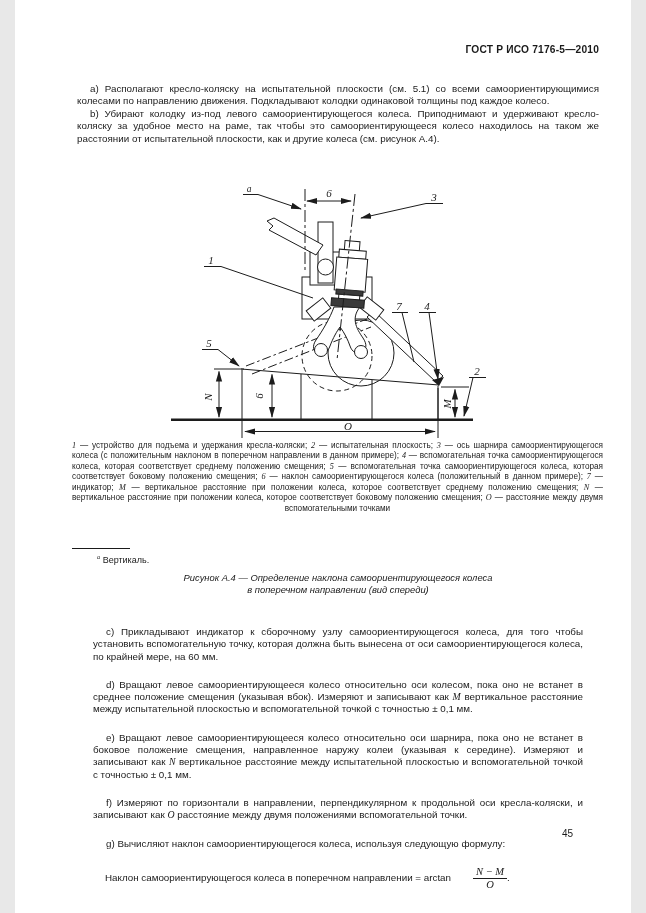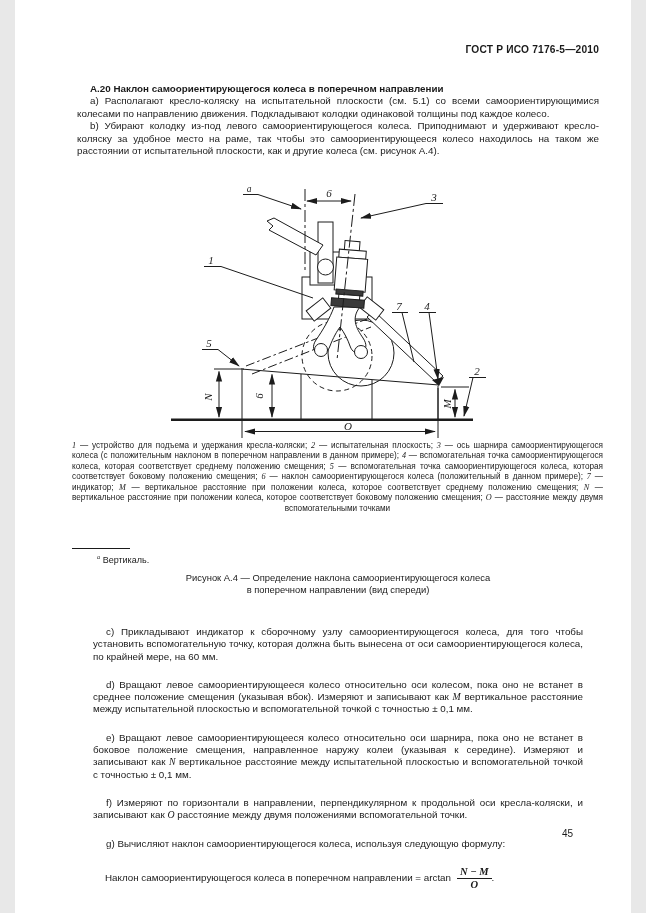--- a/index.html
+++ b/index.html
@@ -42,7 +42,6 @@
   <div class="header">ГОСТ Р ИСО 7176-5—2010</div>
 
   <div class="content">
-    <p class="heading">А.20 Наклон самоориентирующегося колеса в поперечном направлении</p>
     <p><span>а) Располагают кресло-коляску на испытательной плоскости (см. 5.1) со всеми самоориентирующимися колесами по направлению движения. Подкладывают колодки одинаковой толщины под каждое колесо.</span></p>
     <p><span>b) Убирают колодку из-под левого самоориентирующегося колеса. Приподнимают и удерживают кресло-коляску за удобное место на раме, так чтобы это самоориентирующееся колесо находилось на таком же расстоянии от испытательной плоскости, как и другие колеса (см. рисунок А.4).</span></p>
   </div>

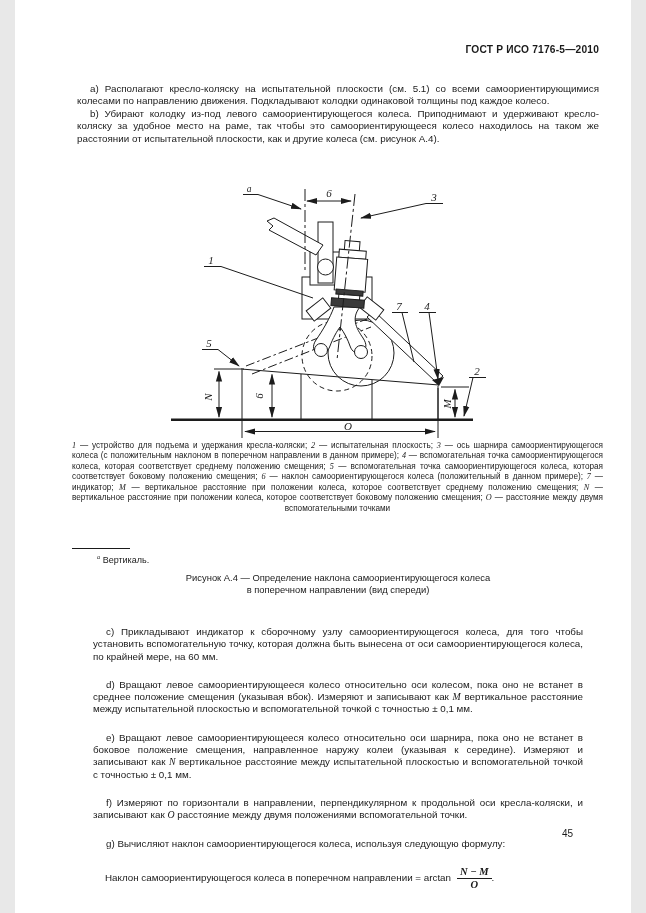--- a/index.html
+++ b/index.html
@@ -22,7 +22,7 @@
   .footnote-rule{position:absolute;top:548px;left:57px;width:58px;height:0;border-top:1px solid #1a1a1a;}
   .footnote{position:absolute;top:553px;left:62px;width:522px;font-size:9px;padding-left:20px;box-sizing:border-box;}
   .fig-title{position:absolute;top:572px;left:62px;width:522px;text-align:center;
-    font-size:9.4px;line-height:12.2px;}
+    font-size:9.4px;line-height:12.2px;font-style:italic;}
   .lower{position:absolute;top:610px;left:62px;width:522px;
     font-size:9.8px;line-height:12.3px;text-align:justify;}
   .lower p{margin:16px;text-indent:13px;}

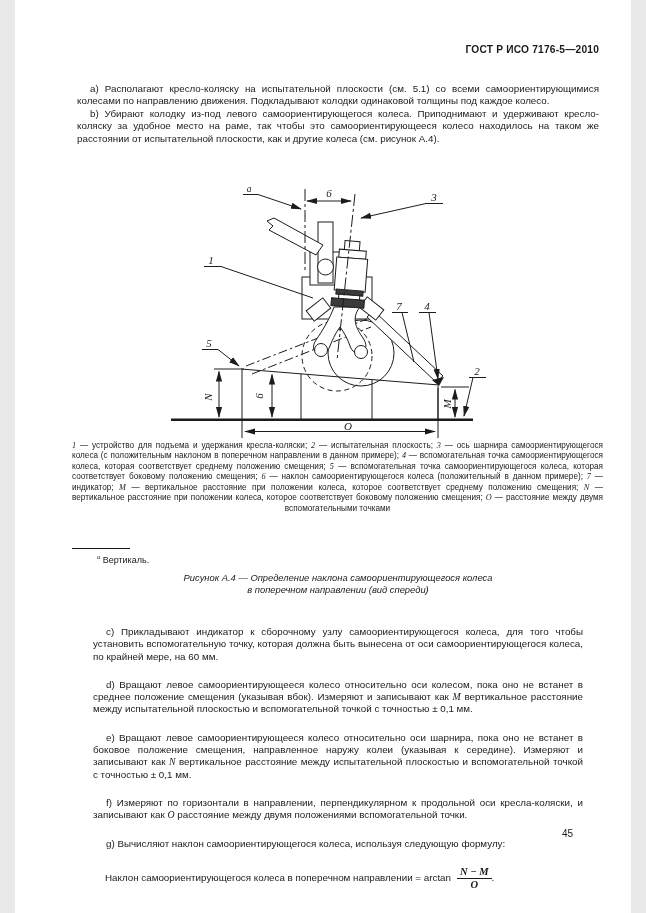--- a/index.html
+++ b/index.html
@@ -28,7 +28,7 @@
   .lower p{margin:16px;text-indent:13px;}
   .lower p.note{font-size:9.3px;line-height:11.4px;margin:4px 0 9px;}
   .formula-row{display:flex;align-items:center;margin:4px 0 0 28px;text-align:left;}
-  .frac{display:inline-flex;flex-direction:column;align-items:center;margin-left:6px;line-height:1.15;font-weight:bold;}
+  .frac{display:inline-flex;flex-direction:column;align-items:center;margin-left:22px;line-height:1.15;}
   .frac .num{padding:0 3px;border-bottom:1px solid #1c1c1c;}
   .math{font-family:"Liberation Serif",serif;font-style:italic;font-size:10.5px;}
   .pagenum{position:absolute;top:828px;right:58px;font-size:10px;margin-left:30px;}

